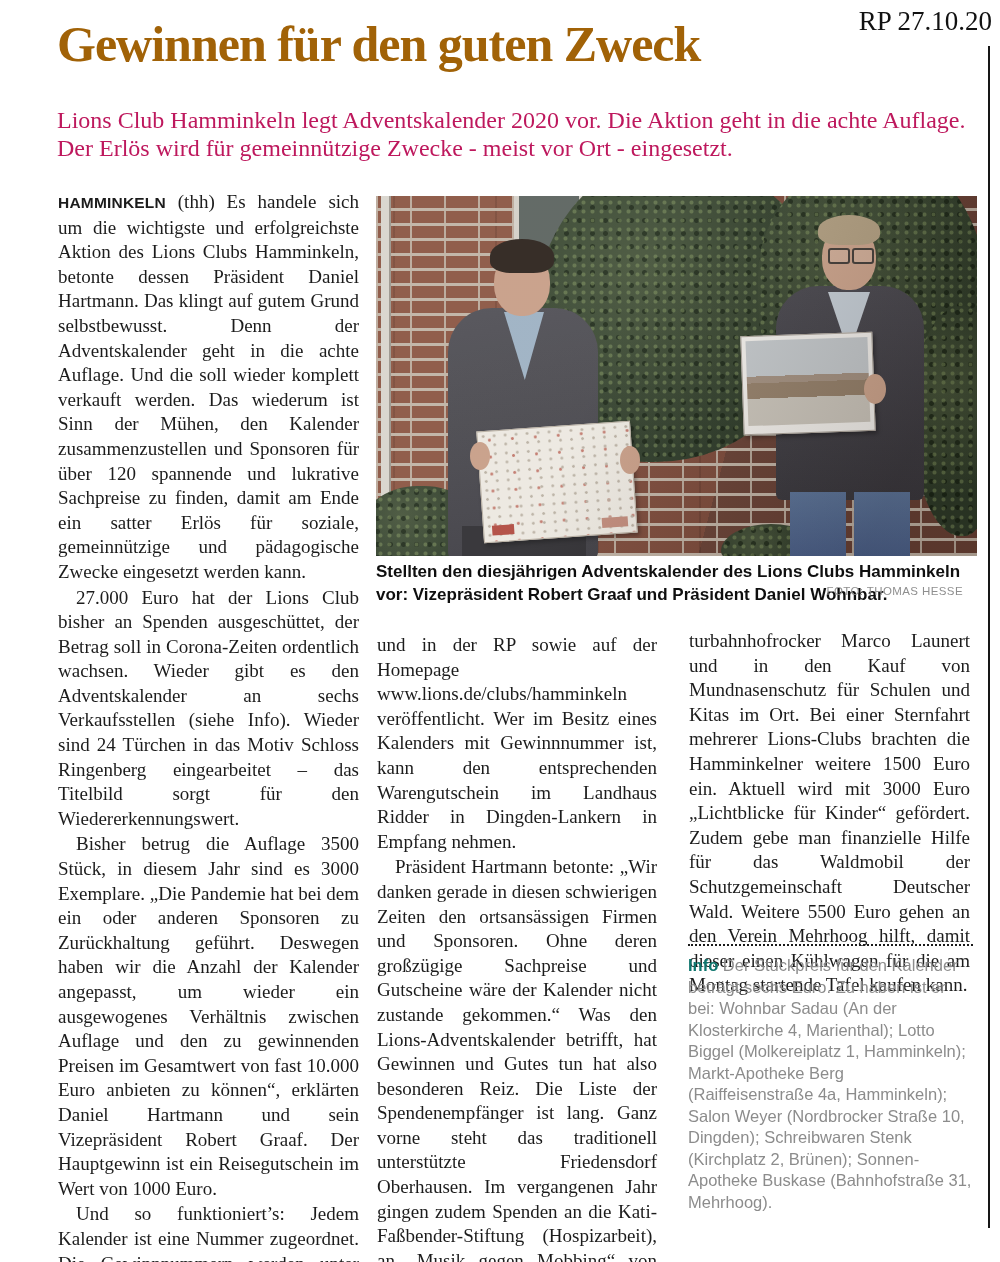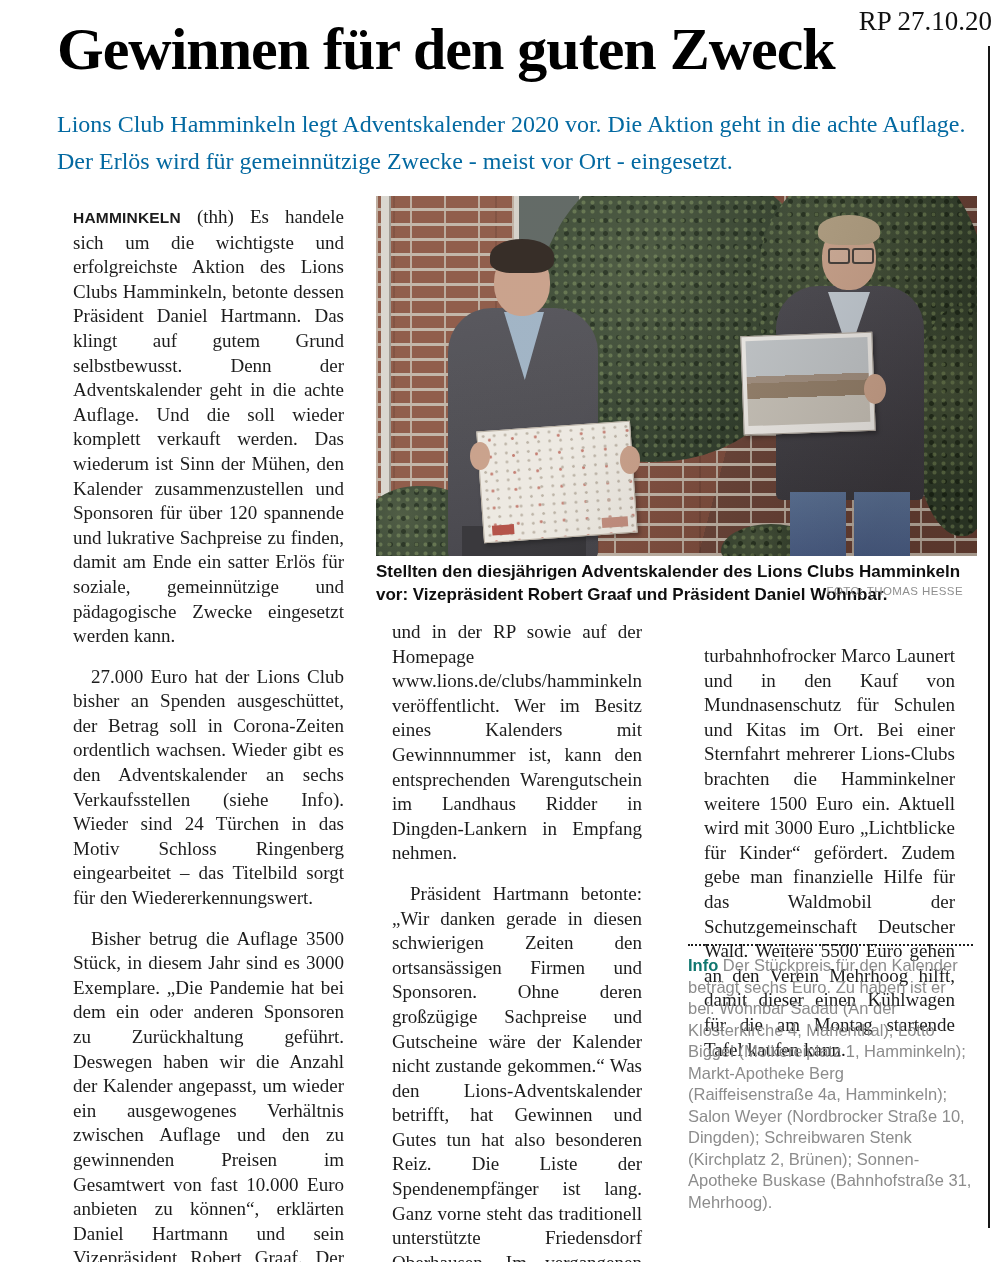--- a/index.html
+++ b/index.html
@@ -9,7 +9,7 @@
   .edition-date{position:absolute;top:6px;right:8px;font-size:27px;color:#111;}
 
   .headline{position:absolute;left:57px;top:18px;width:900px;margin:0;
-            font-size:60px;font-weight:700;letter-spacing:-1px;color:#000000;line-height:1.05;}
+            font-size:50px;font-weight:700;letter-spacing:-1px;color:#a16207;line-height:1.05;}
 
   .standfirst{position:absolute;left:57px;top:106px;width:912px;
               font-size:24px;line-height:37px;color:#0369a1;}

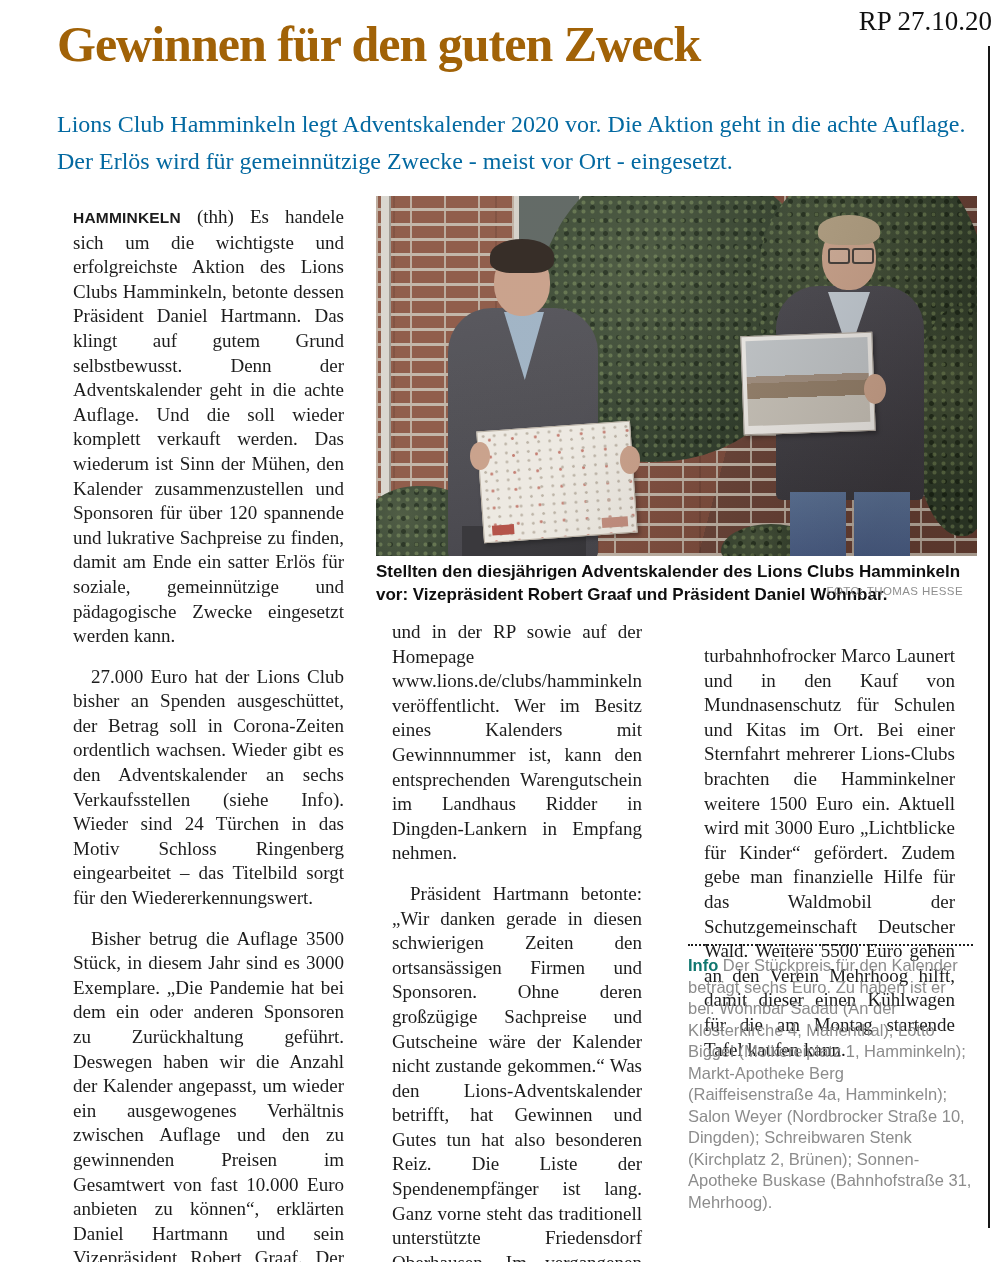--- a/index.html
+++ b/index.html
@@ -12,7 +12,7 @@
             font-size:50px;font-weight:700;letter-spacing:-1px;color:#a16207;line-height:1.05;}
 
   .standfirst{position:absolute;left:57px;top:106px;width:912px;
-              font-size:24px;line-height:37px;color:#0369a1;}
+              font-size:24px;line-height:28px;color:#be185d;}
 
   .bodycol{position:absolute;font-size:19px;line-height:24.6px;text-align:justify;
            hyphens:auto;color:#1c1c1c;}

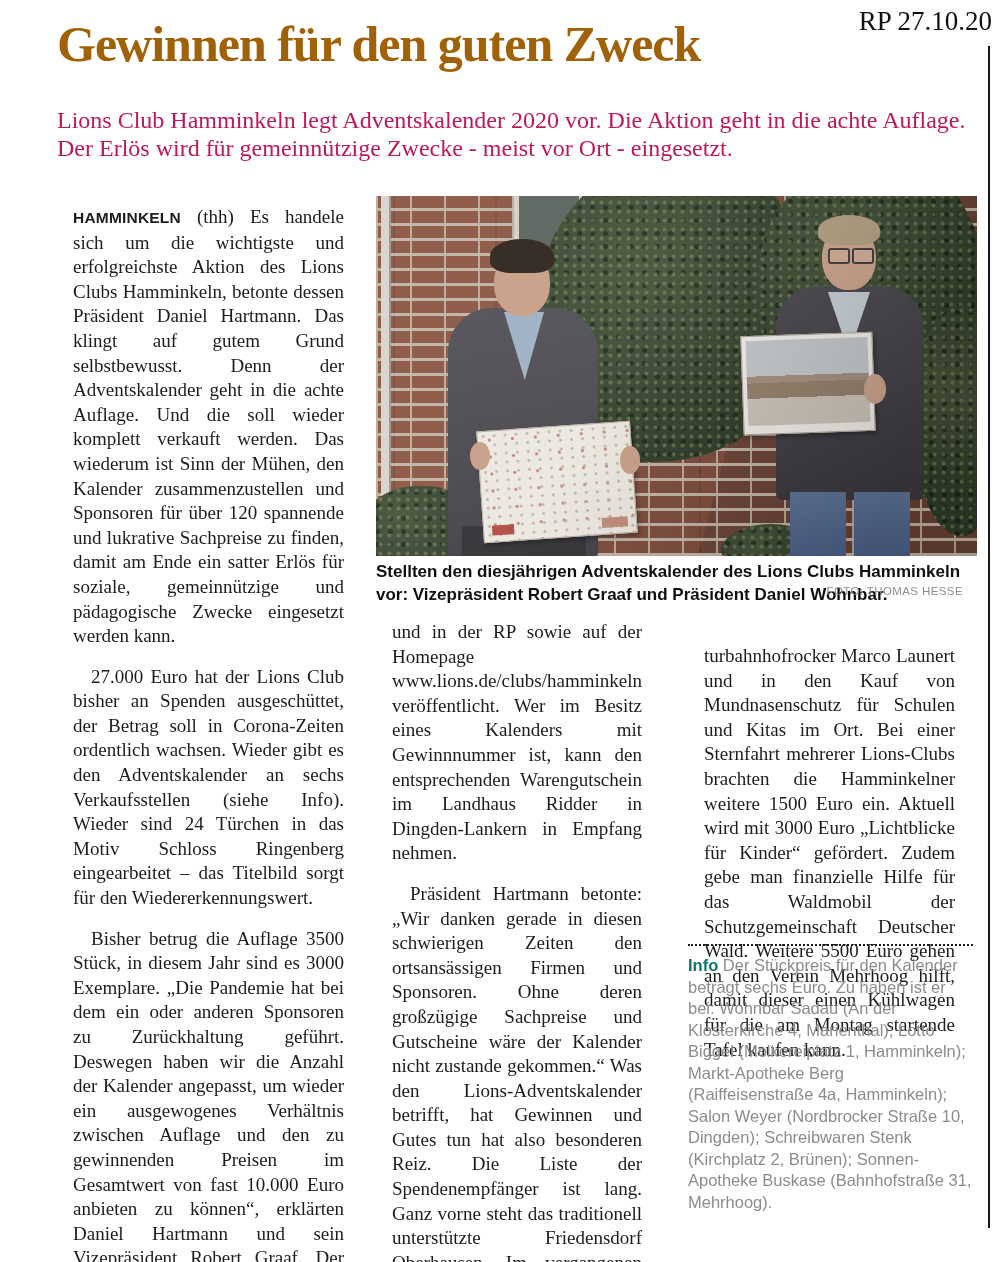--- a/index.html
+++ b/index.html
@@ -16,7 +16,7 @@
 
   .bodycol{position:absolute;font-size:19px;line-height:24.6px;text-align:justify;
            hyphens:auto;color:#1c1c1c;}
-  .bodycol p{margin:16px;}
+  .bodycol p{margin:1px;}
   .bodycol p.indent{text-indent:18px;}
   .col1{left:57px;top:189px;width:303px;height:1005px;}
   .col2{left:376px;top:604px;width:282px;height:570px;}

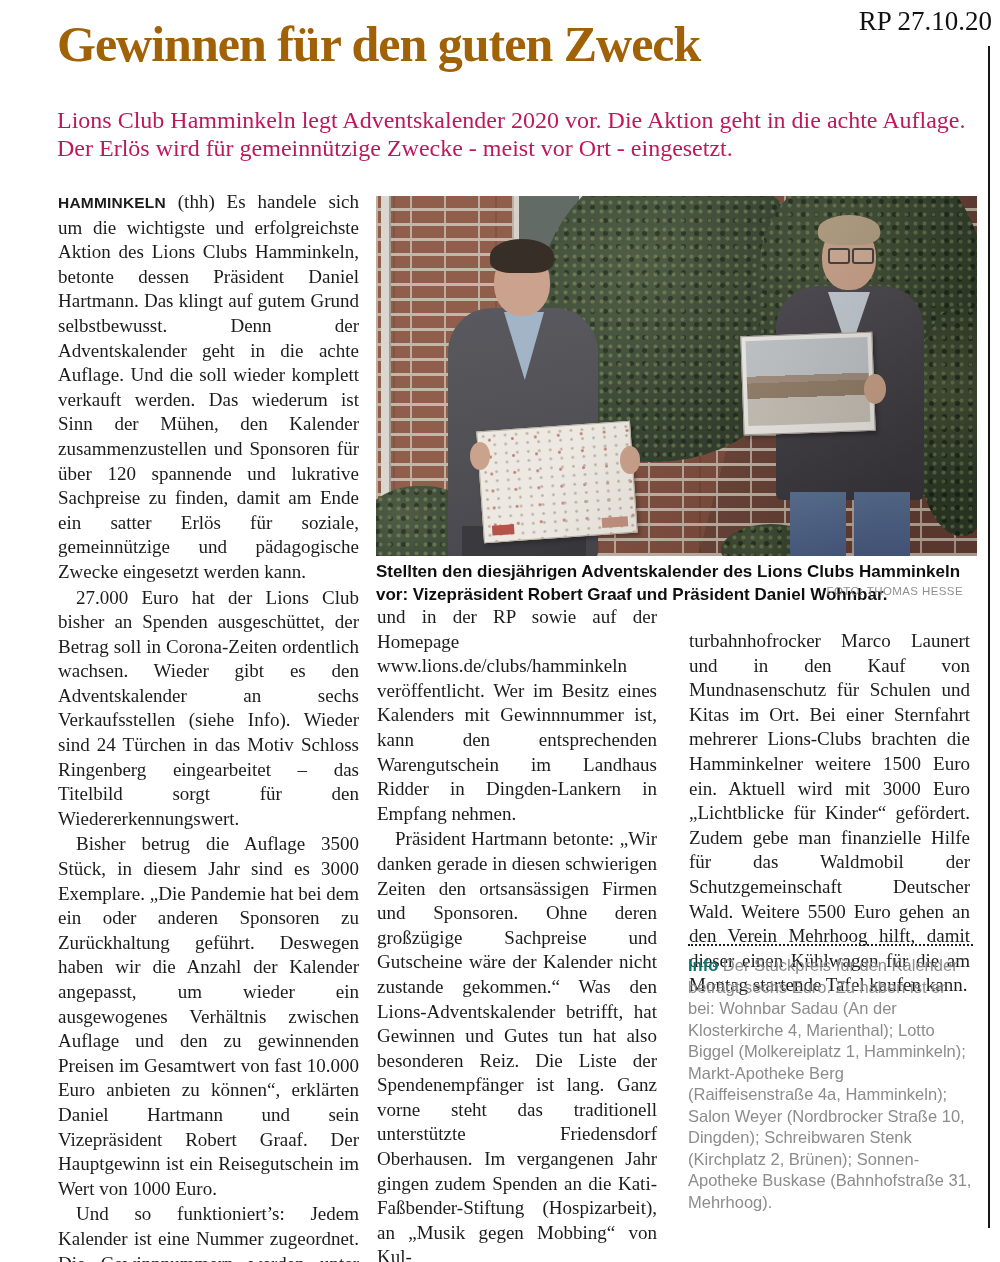--- a/index.html
+++ b/index.html
@@ -19,7 +19,7 @@
   .bodycol p{margin:1px;}
   .bodycol p.indent{text-indent:18px;}
   .col1{left:57px;top:189px;width:303px;height:1005px;}
-  .col2{left:376px;top:604px;width:282px;height:570px;}
+  .col2{left:376px;top:632px;width:282px;height:570px;}
   .col3{left:688px;top:628px;width:283px;height:330px;}
   .leadin{font-family:"Liberation Sans", sans-serif;font-weight:700;font-size:15.5px;letter-spacing:.2px;}
 

